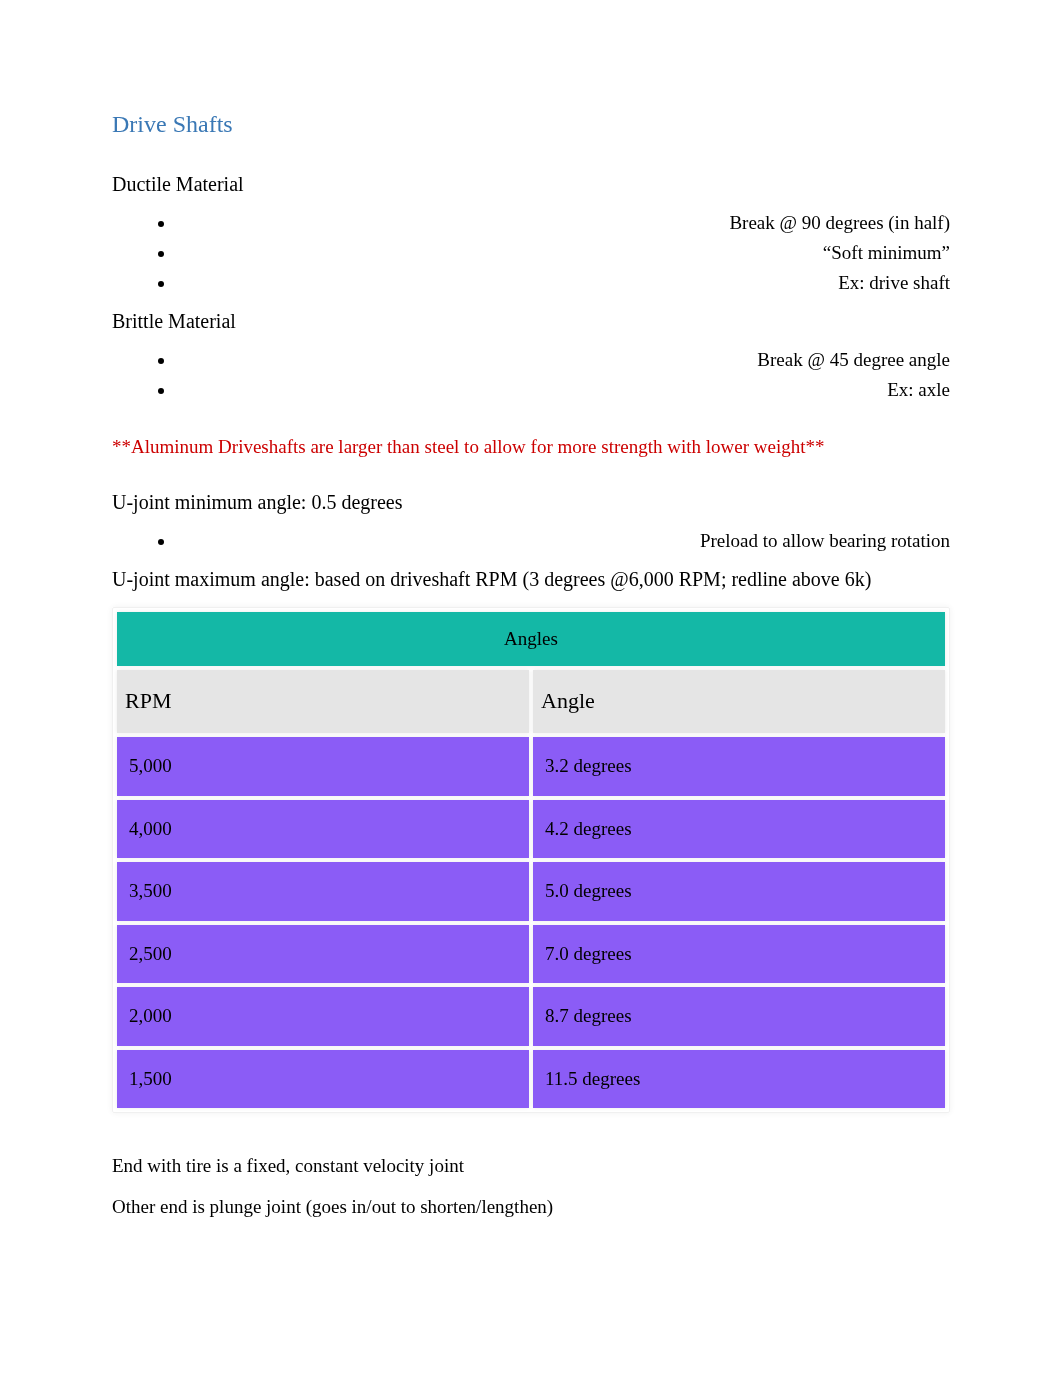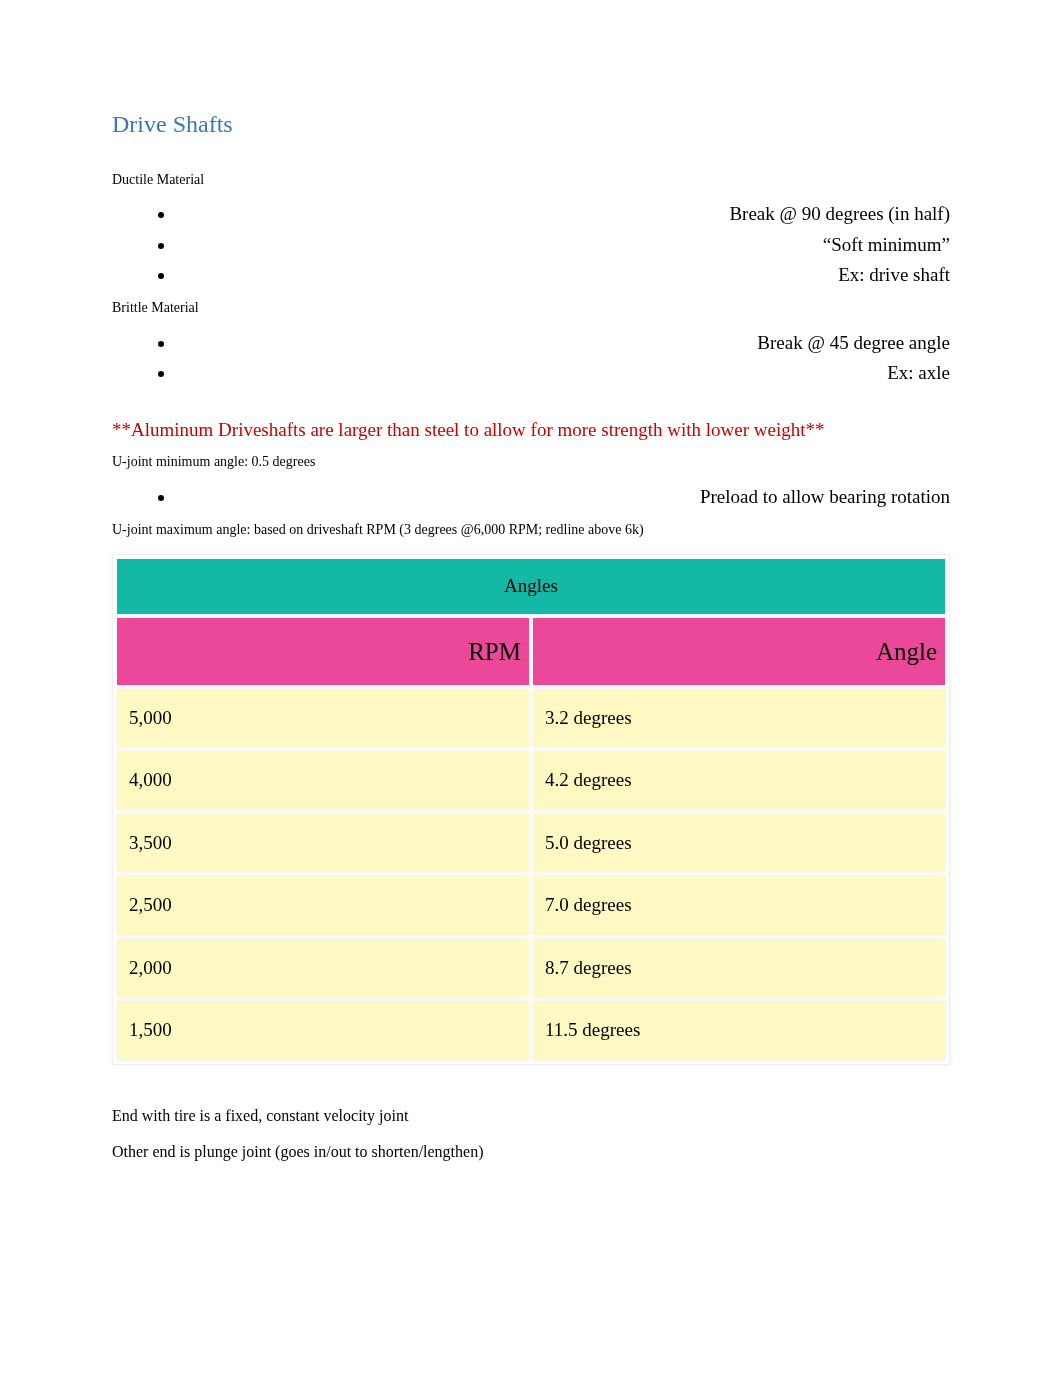--- a/index.html
+++ b/index.html
@@ -25,7 +25,7 @@
     }
     .para {
       margin-bottom: 10px;
-      font-size: 14px;
+      font-size: 20px;
     }
     ul {
       list-style: disc;

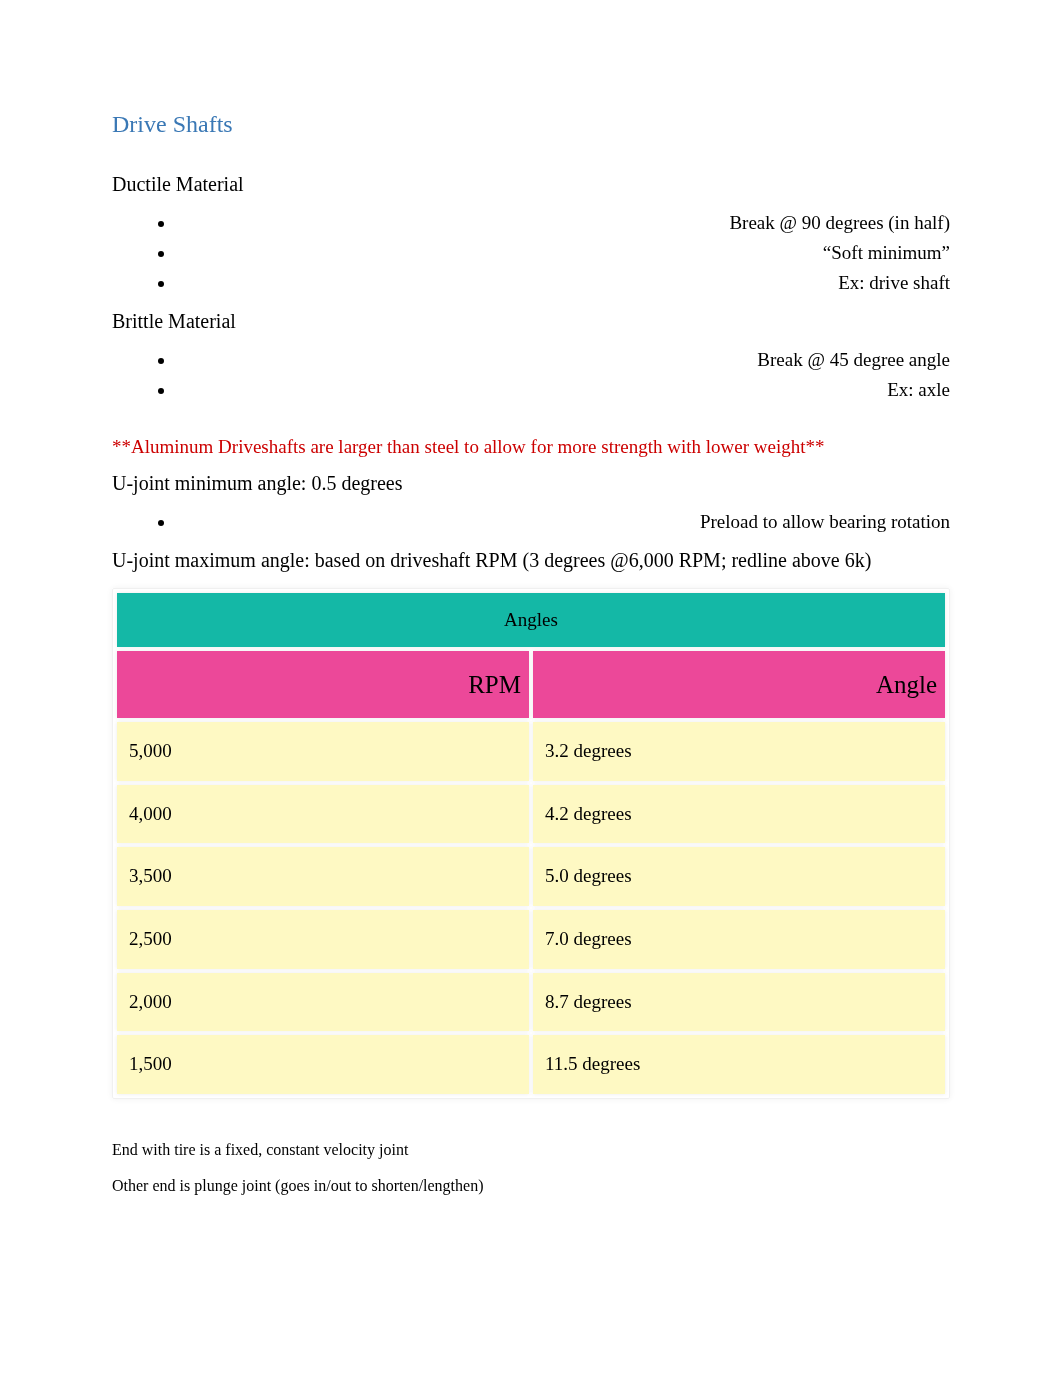--- a/index.html
+++ b/index.html
@@ -40,7 +40,7 @@
     .red-note {
       color: #cc0000;
       margin-top: 28px;
-      margin-bottom: 9px;
+      margin-bottom: 28px;
       font-size: 19px;
     }
     .spaced {

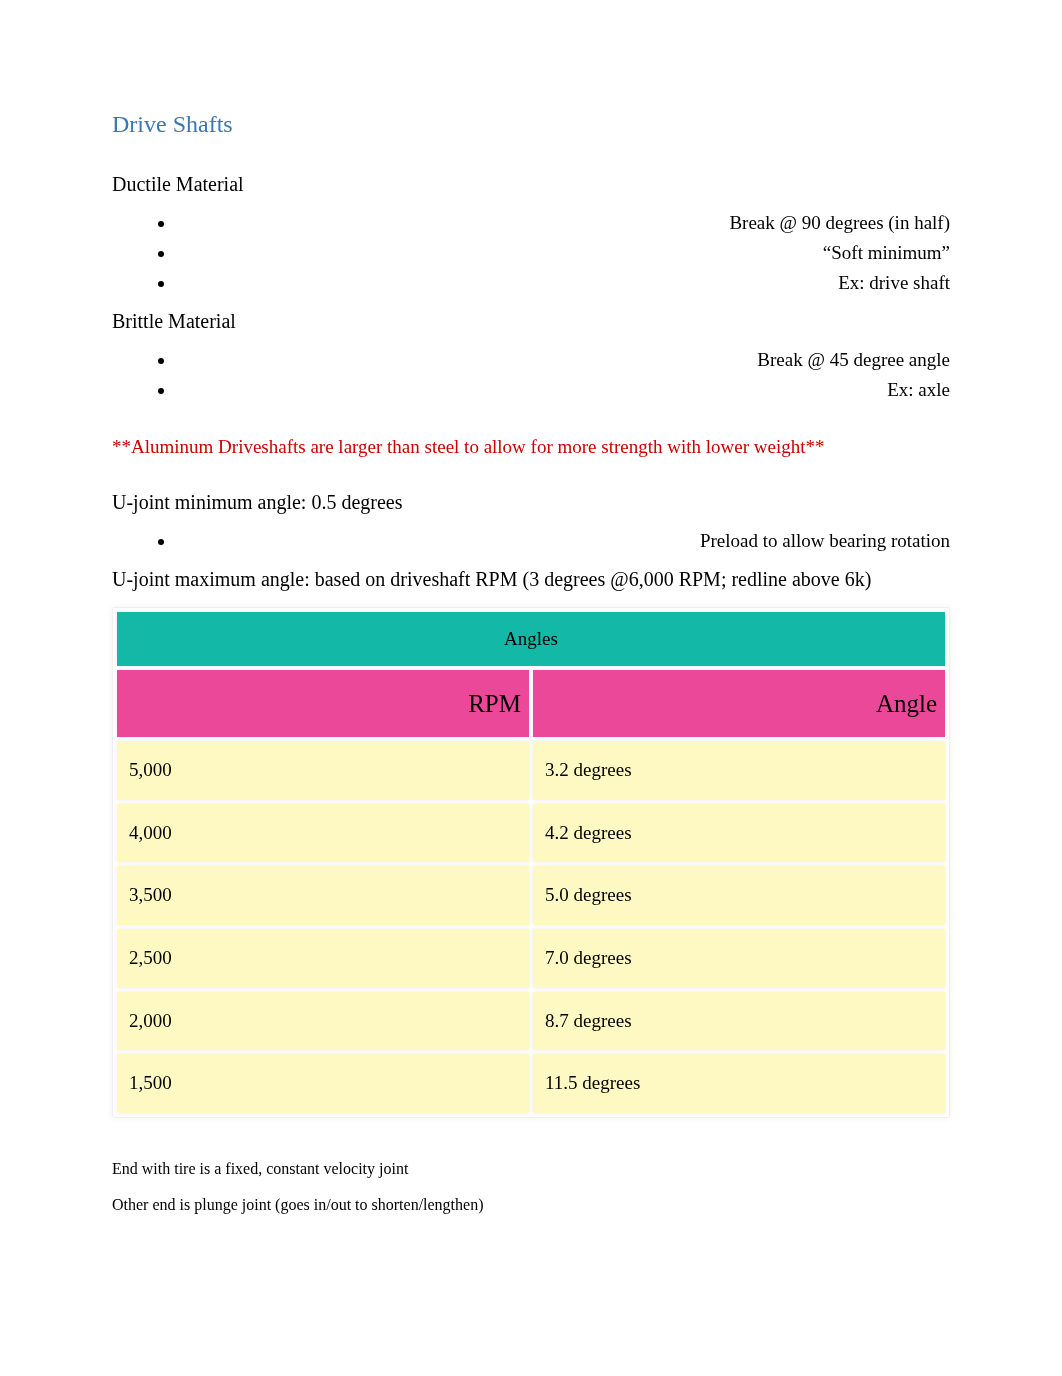--- a/index.html
+++ b/index.html
@@ -68,10 +68,10 @@
       box-shadow: 0 0 4px rgba(0,0,0,0.08);
     }
     .th-cell {
-      text-align: right;
-      font-size: 25px;
+      text-align: left;
+      font-size: 22px;
       padding: 16px 8px;
-      background: #ec4899;
+      background: #e5e5e5;
       box-shadow: 0 0 4px rgba(0,0,0,0.08);
       font-weight: 400;
     }

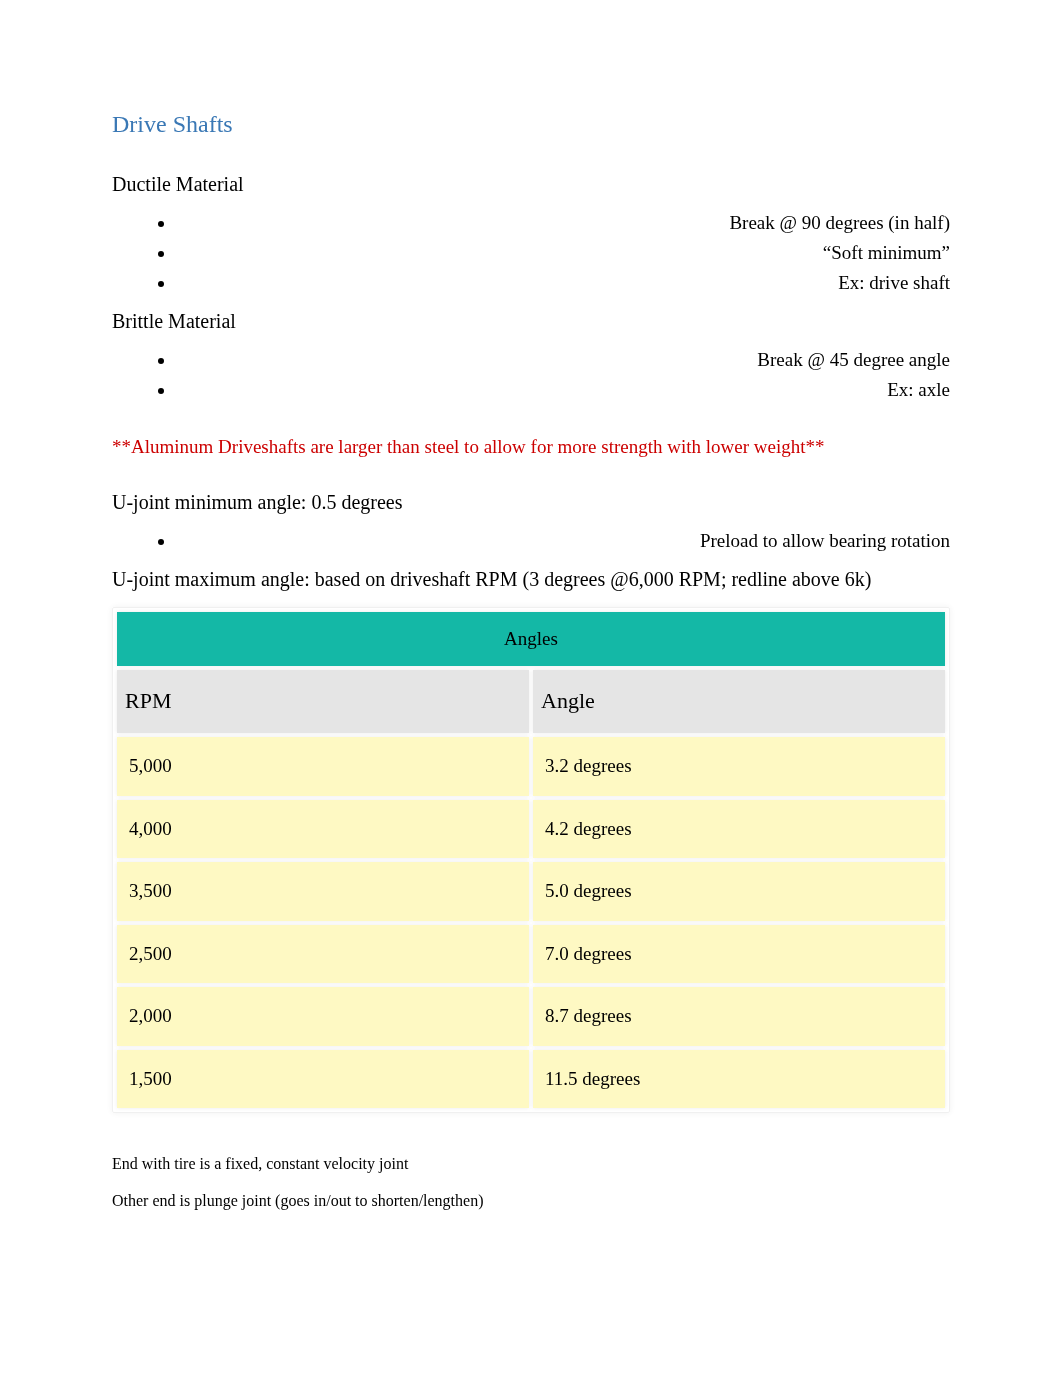--- a/index.html
+++ b/index.html
@@ -78,7 +78,7 @@
     .td-cell {
       font-size: 19px;
       padding: 16px 12px;
-      background: #fef9c3;
+      background: #8b5cf6;
       box-shadow: 0 0 4px rgba(0,0,0,0.08);
     }
     .after-table {

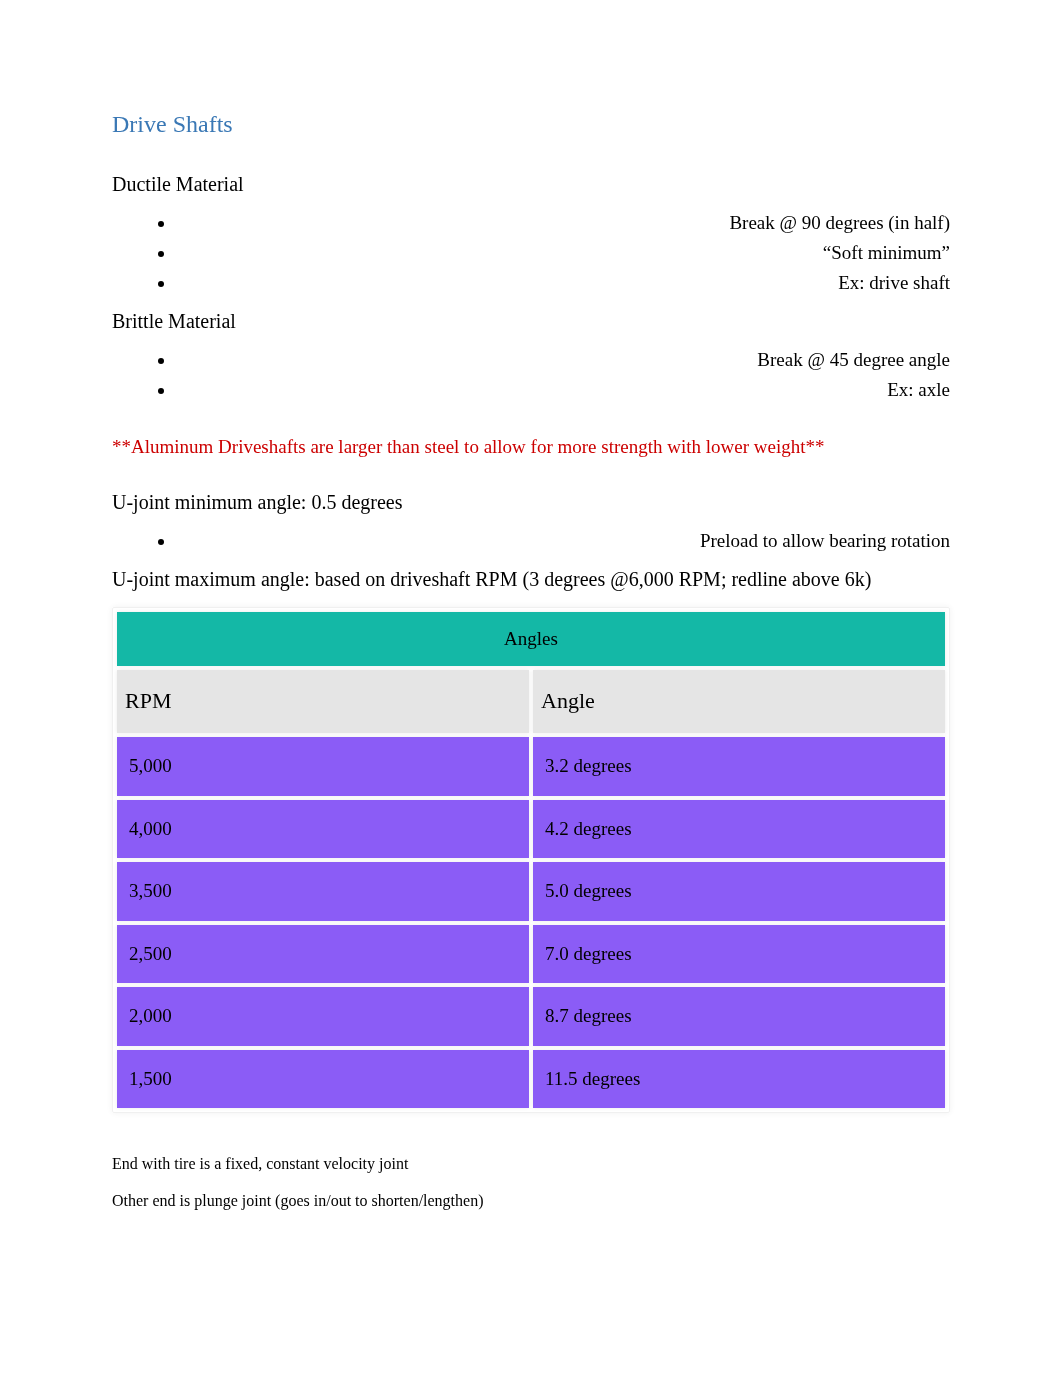--- a/index.html
+++ b/index.html
@@ -86,7 +86,7 @@
     }
     .after-table p {
       margin-bottom: 14px;
-      font-size: 16px;
+      font-size: 19px;
     }
   </style>
 </head>

